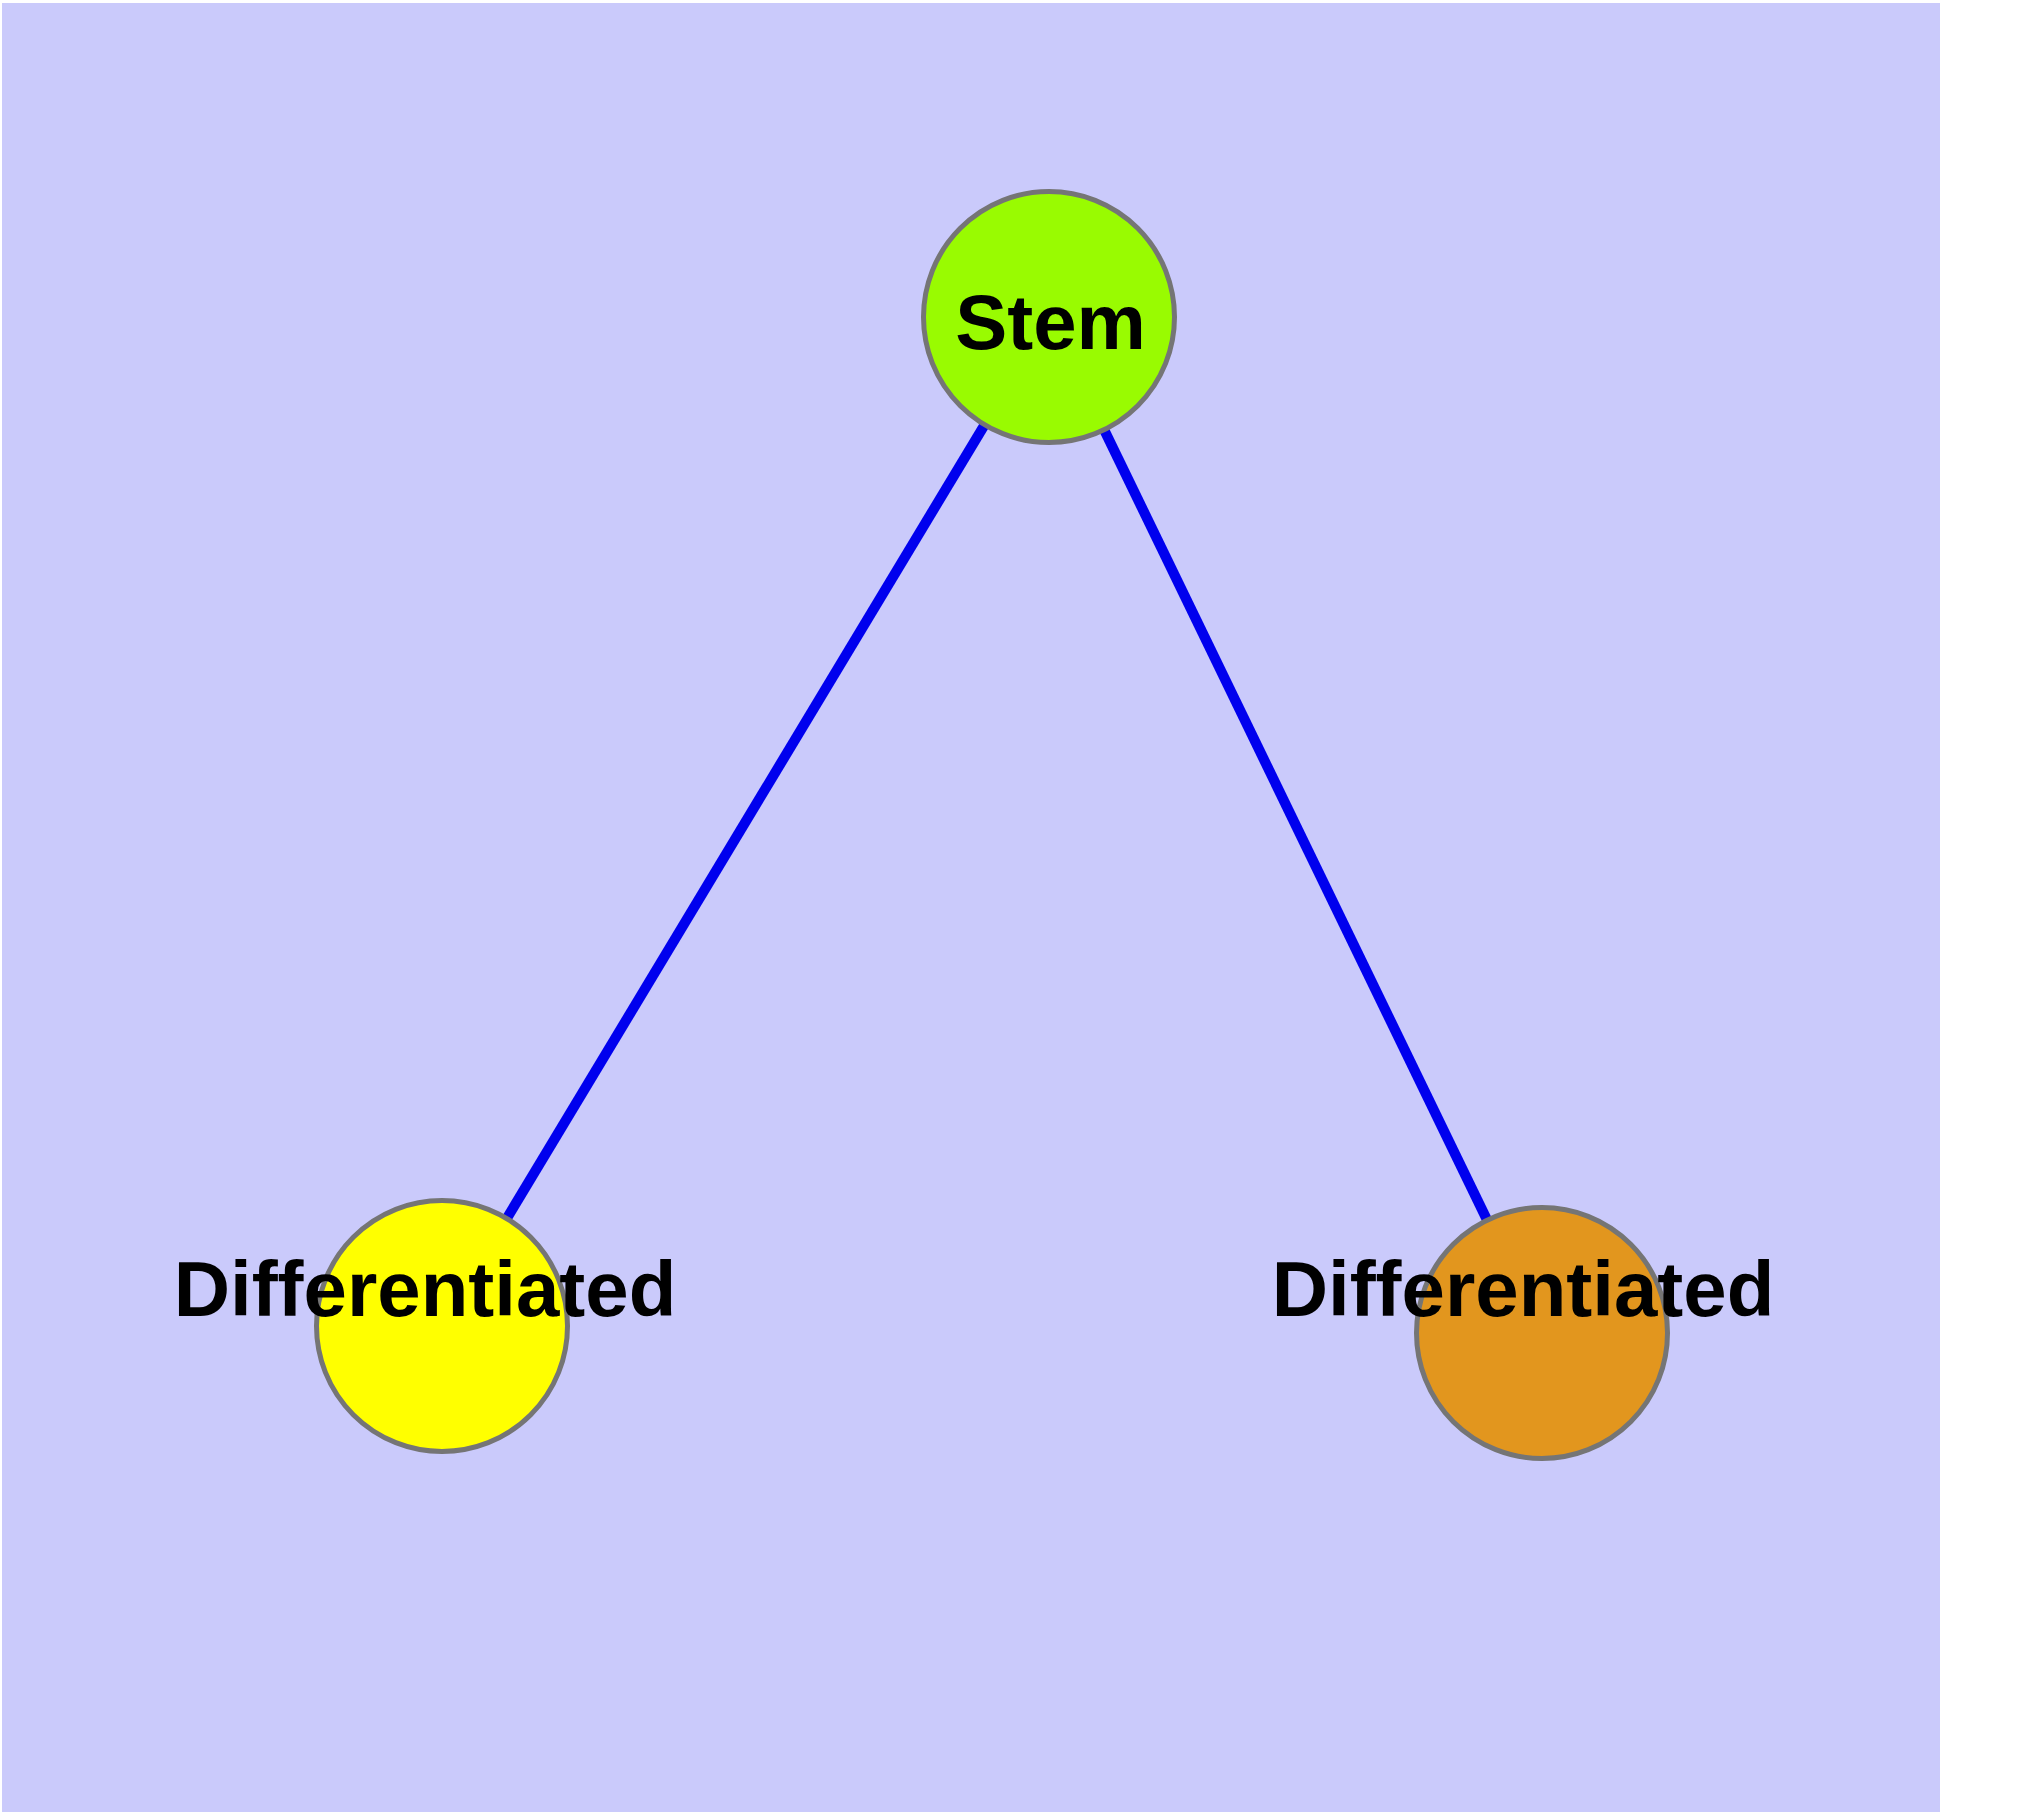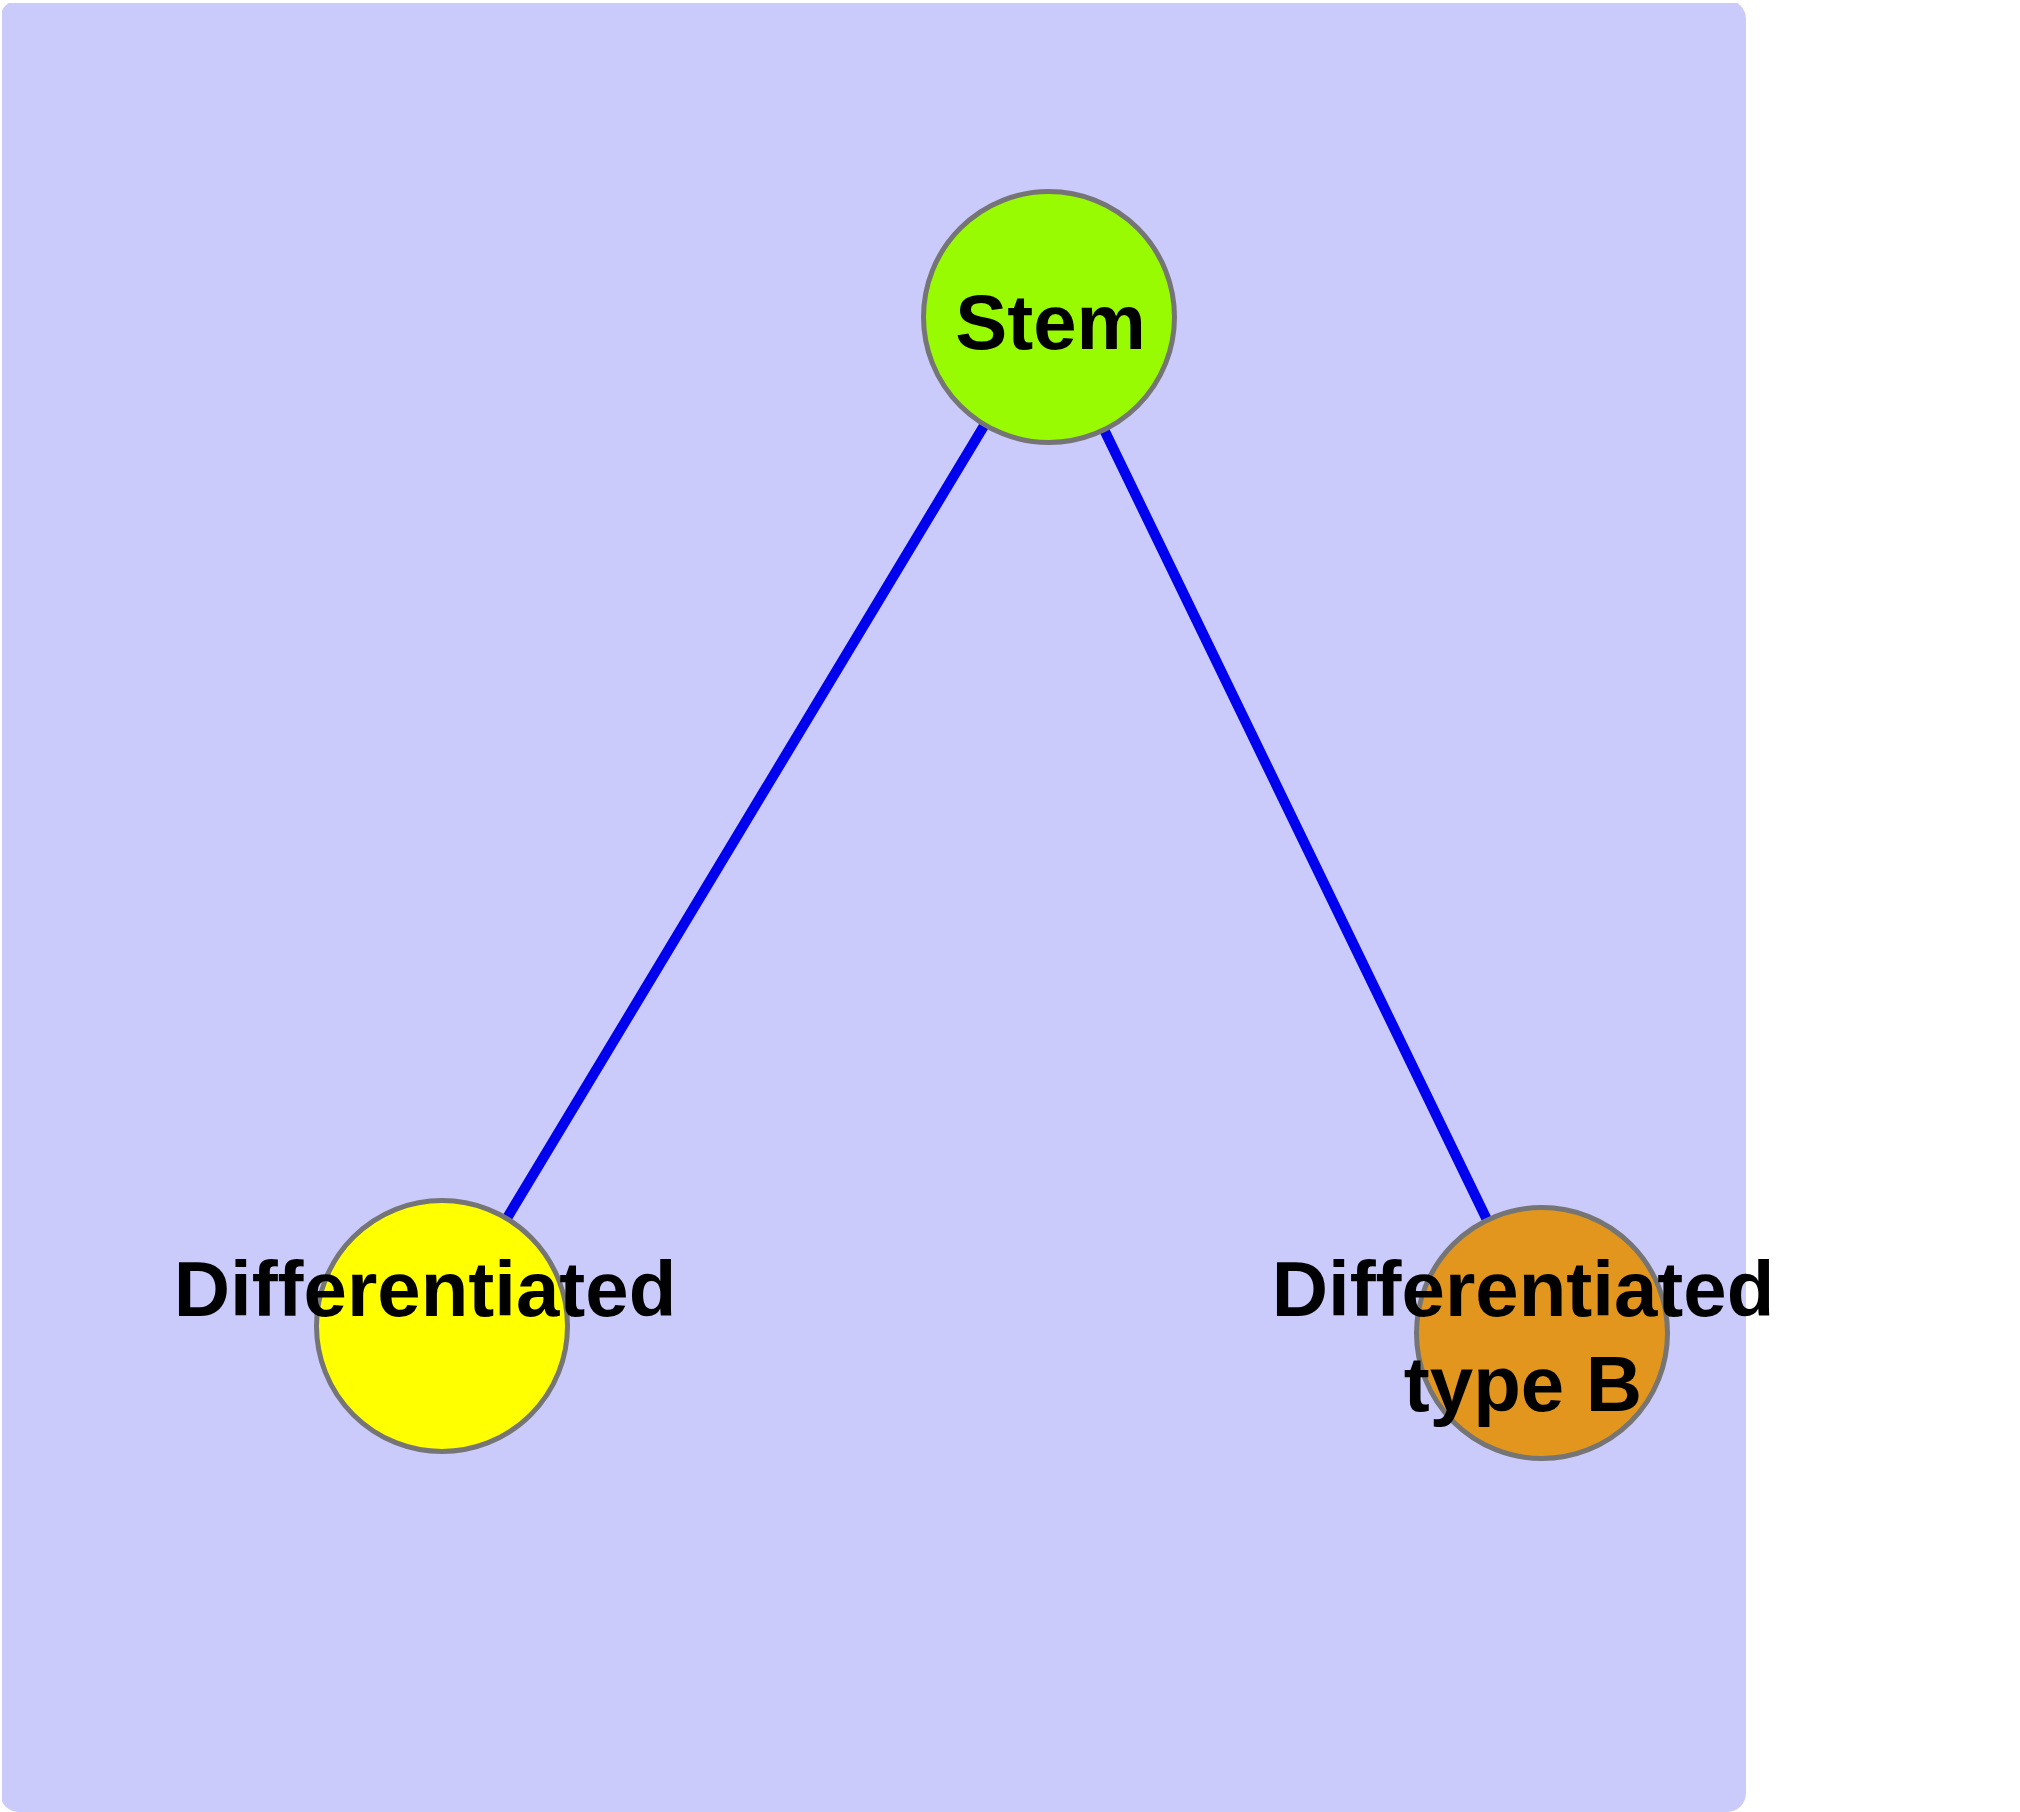--- a/index.html
+++ b/index.html
@@ -12,10 +12,9 @@
   }
   .canvas {
     position: relative;
-    width: 1746px;
+    width: 1940px;
     height: 1812px;
     background: #CACAFB;
-    border-radius: 19px;
   }
   .edge-strip-top {
     position: absolute;

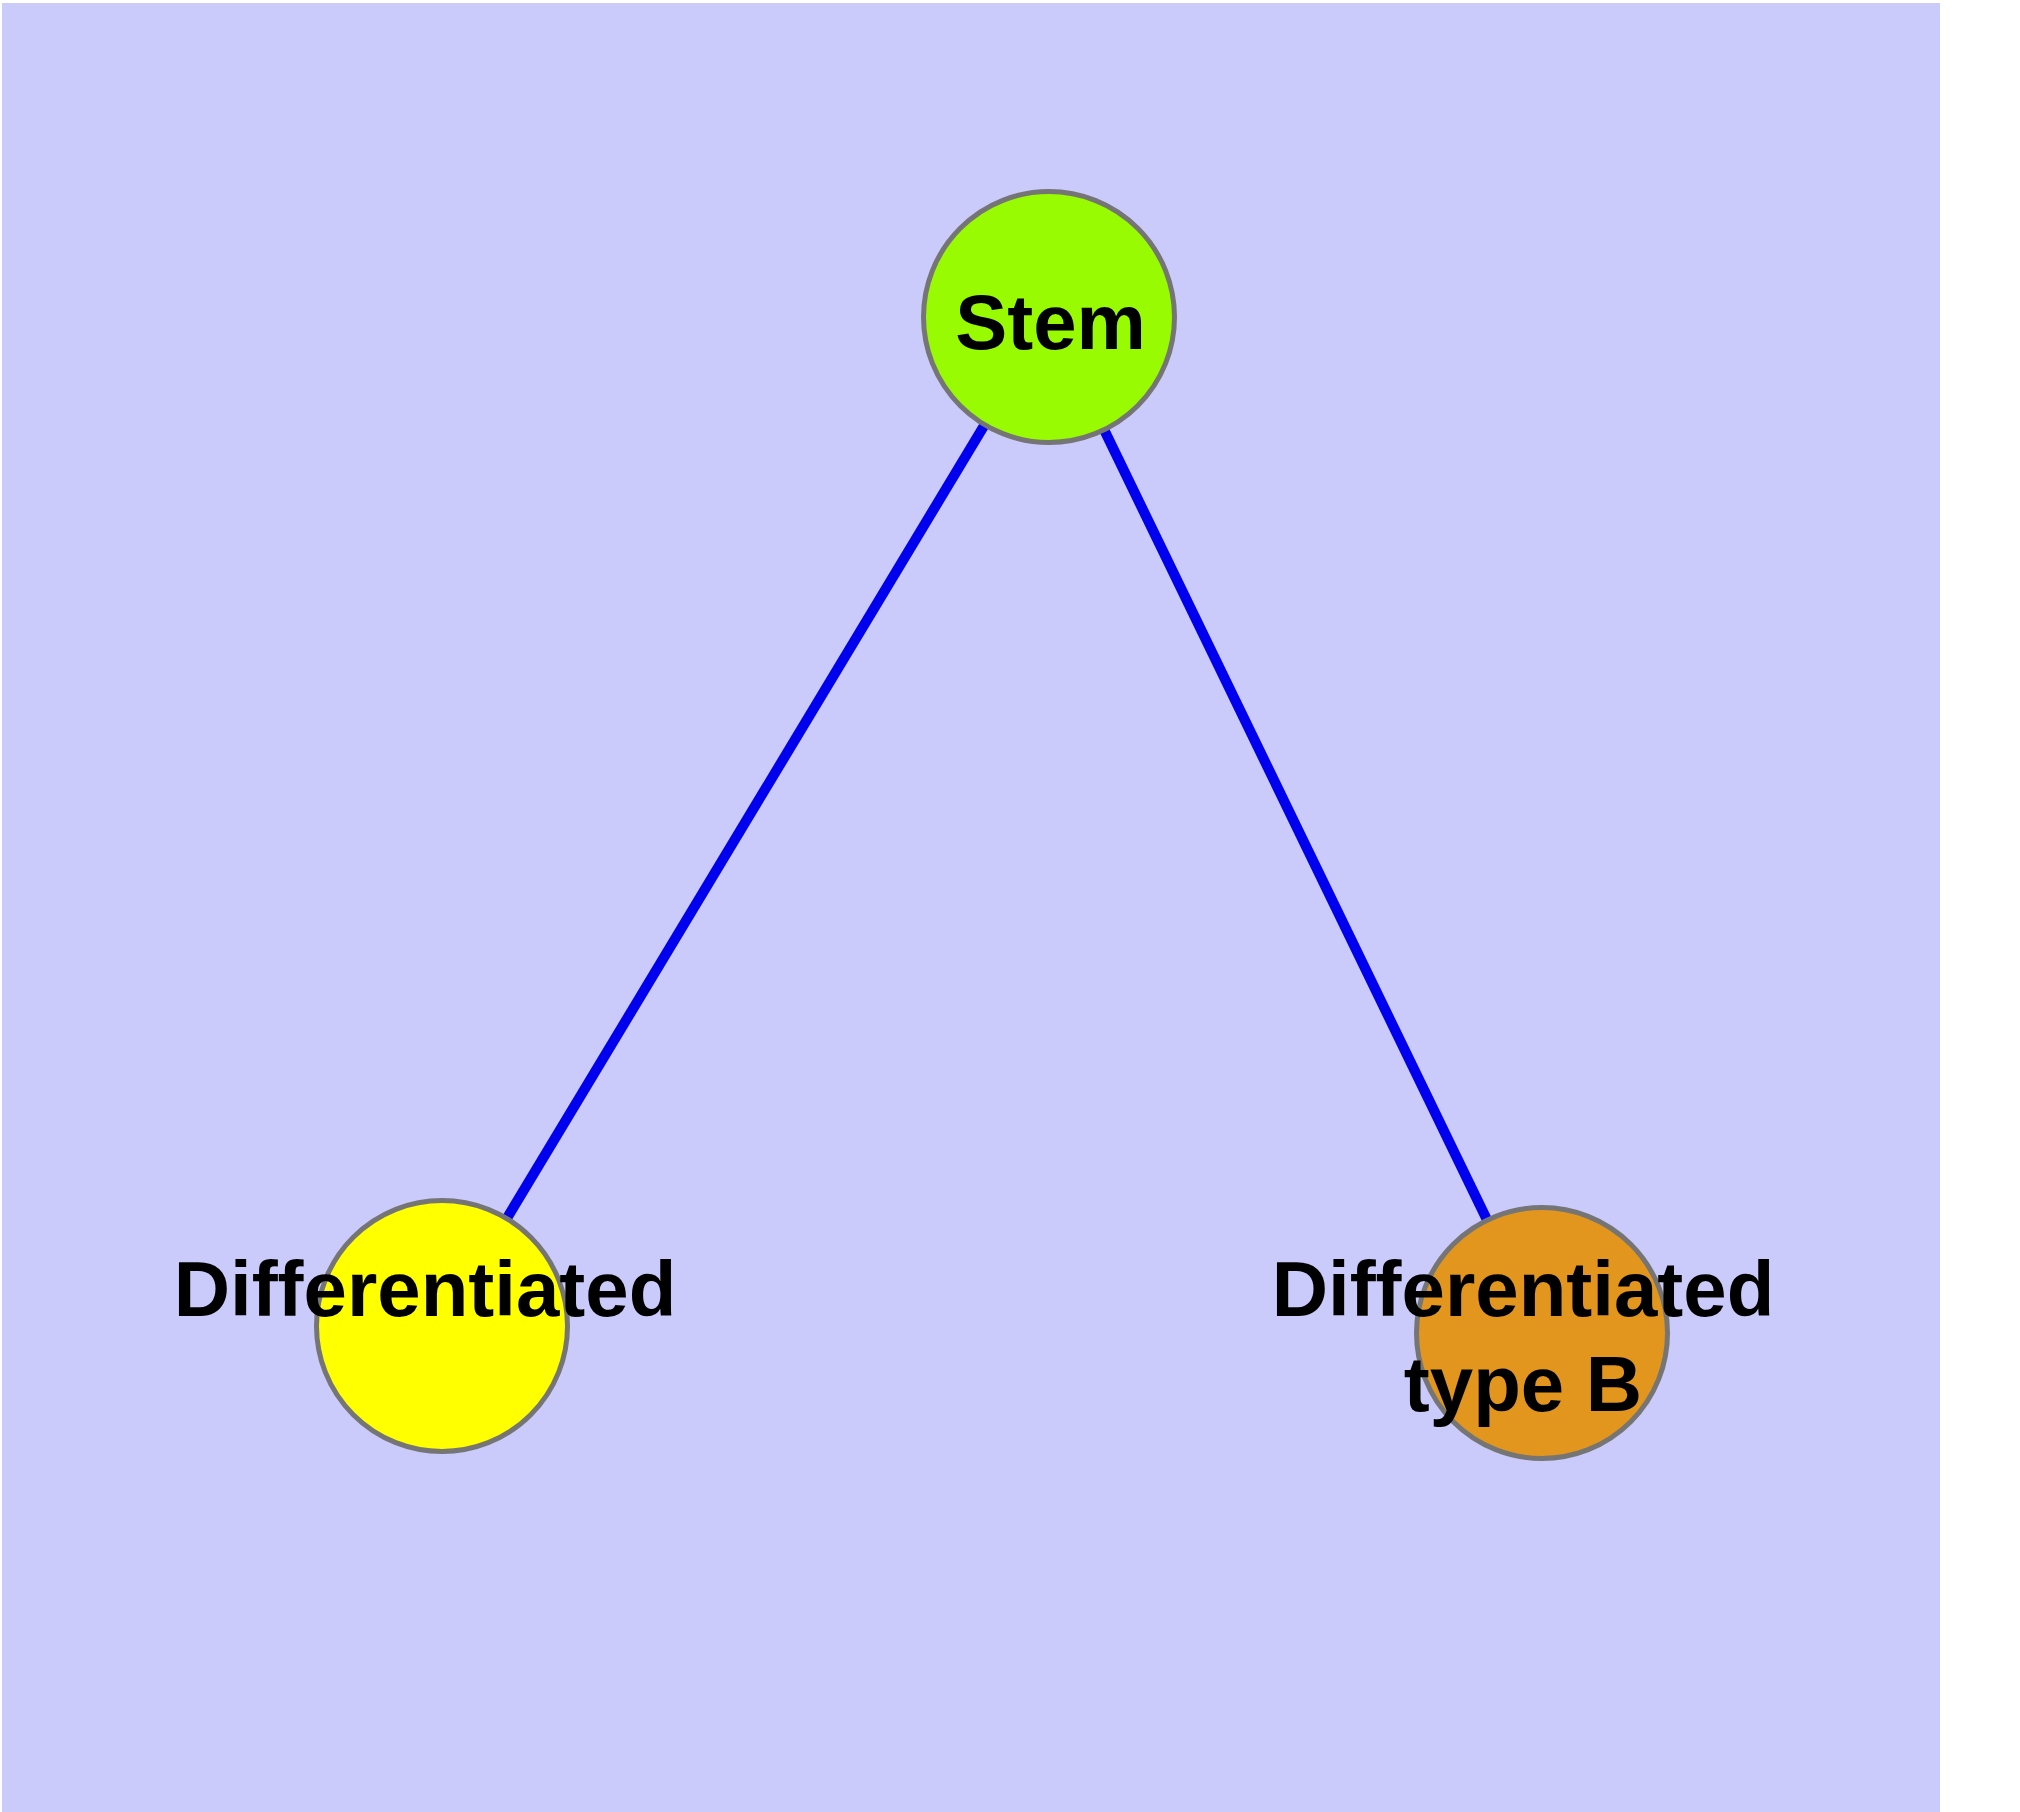--- a/index.html
+++ b/index.html
@@ -89,7 +89,6 @@
 
   <div class="node-label label-type-b" style="color: rgb(0, 0, 0);">
     <span class="label-line">Differentiated</span>
-    <span class="label-line">type B</span>
   </div>
 
 </div>

